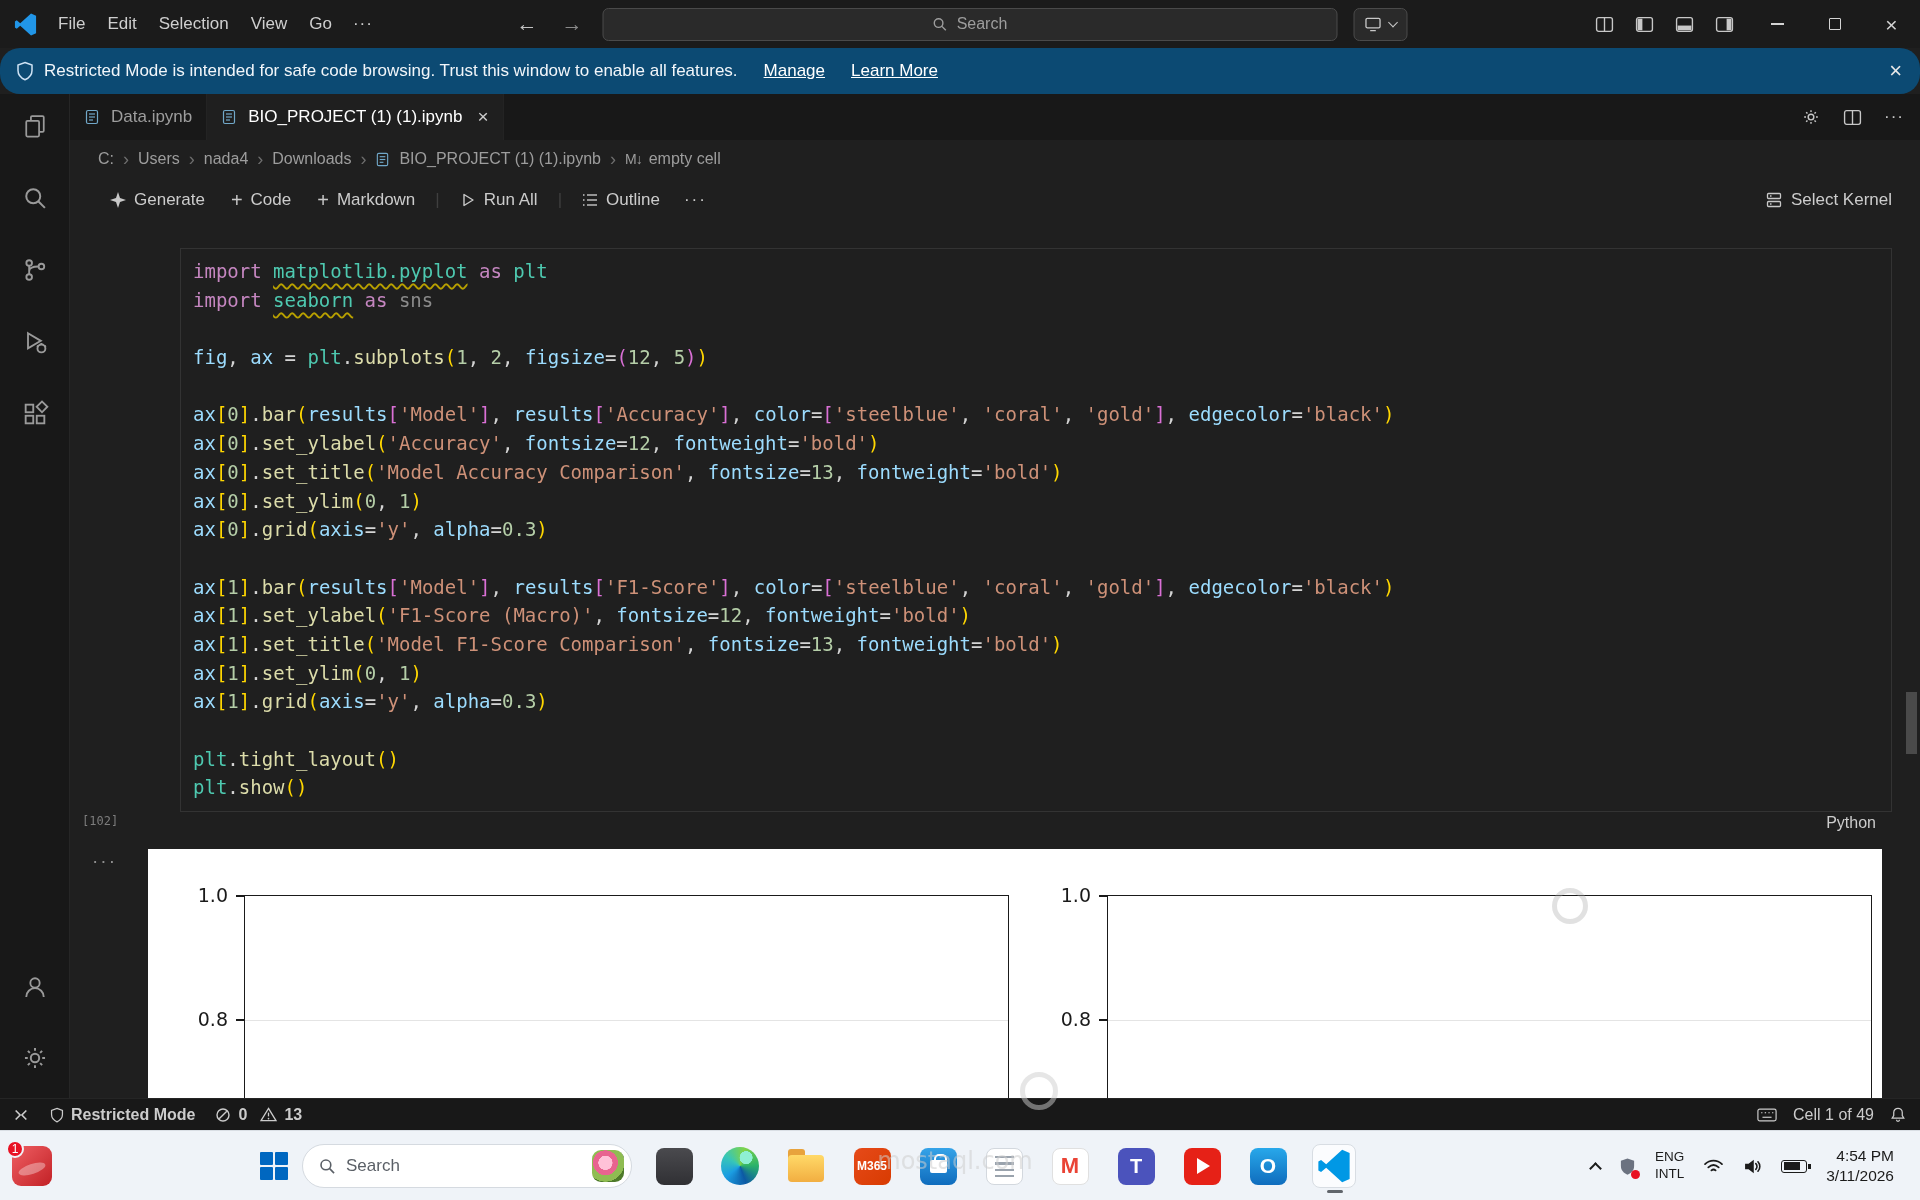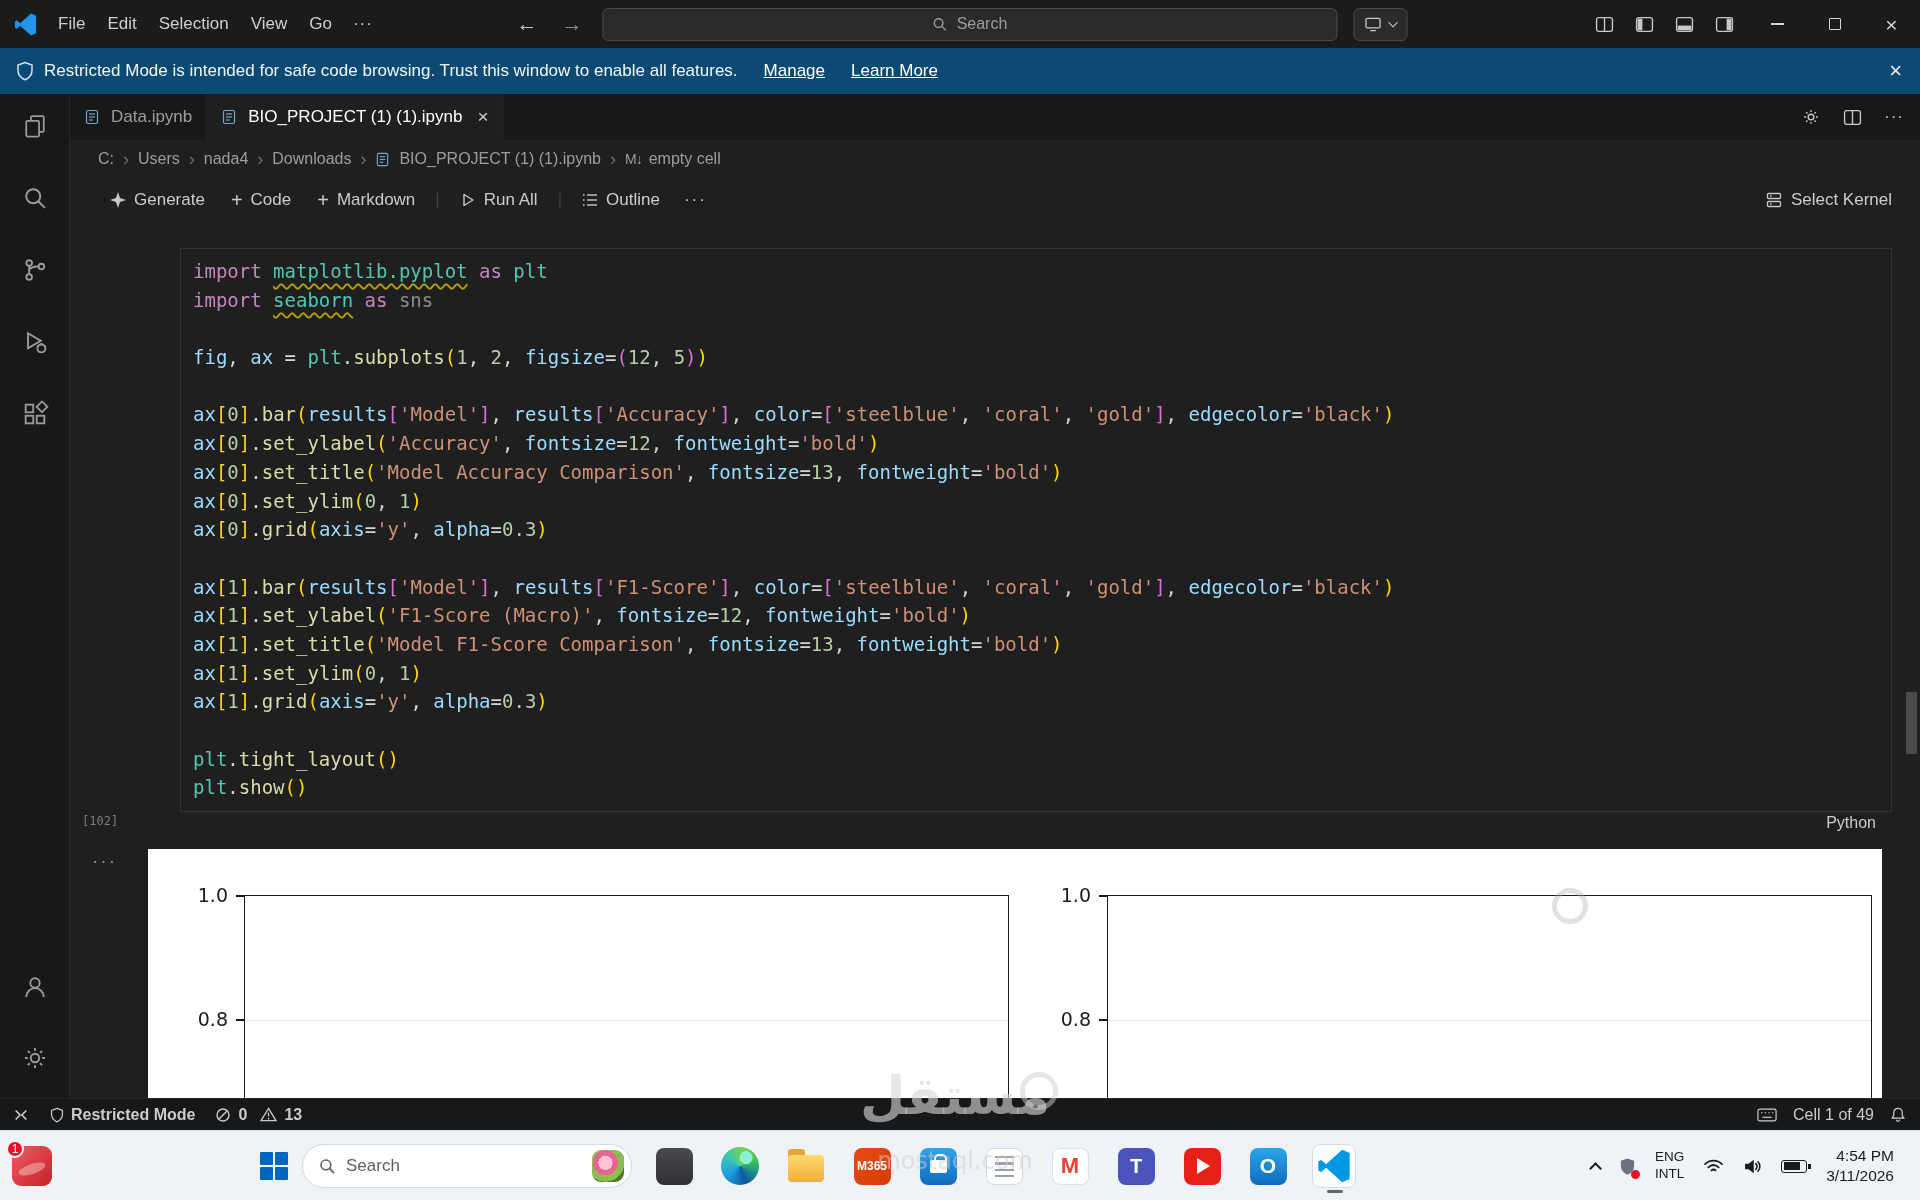--- a/index.html
+++ b/index.html
@@ -31,7 +31,7 @@
 
   
   .banner { position:absolute; top:48px; left:0; width:1920px; height:46px; background:#0c4a73;
-            display:flex; align-items:center; color:#f2f6fa; font-size:17px; z-index:9; }
+            display:flex; align-items:center; color:#f2f6fa; font-size:17px; z-index:9;border-radius:20px; }
   .banner .shield { margin:0 10px 0 16px; display:flex; }
   .banner-link { color:#ffffff; text-decoration:underline; margin-left:26px; cursor:pointer; }
   .banner-close { position:absolute; right:18px; font-size:22px; color:#e8e8e8; }

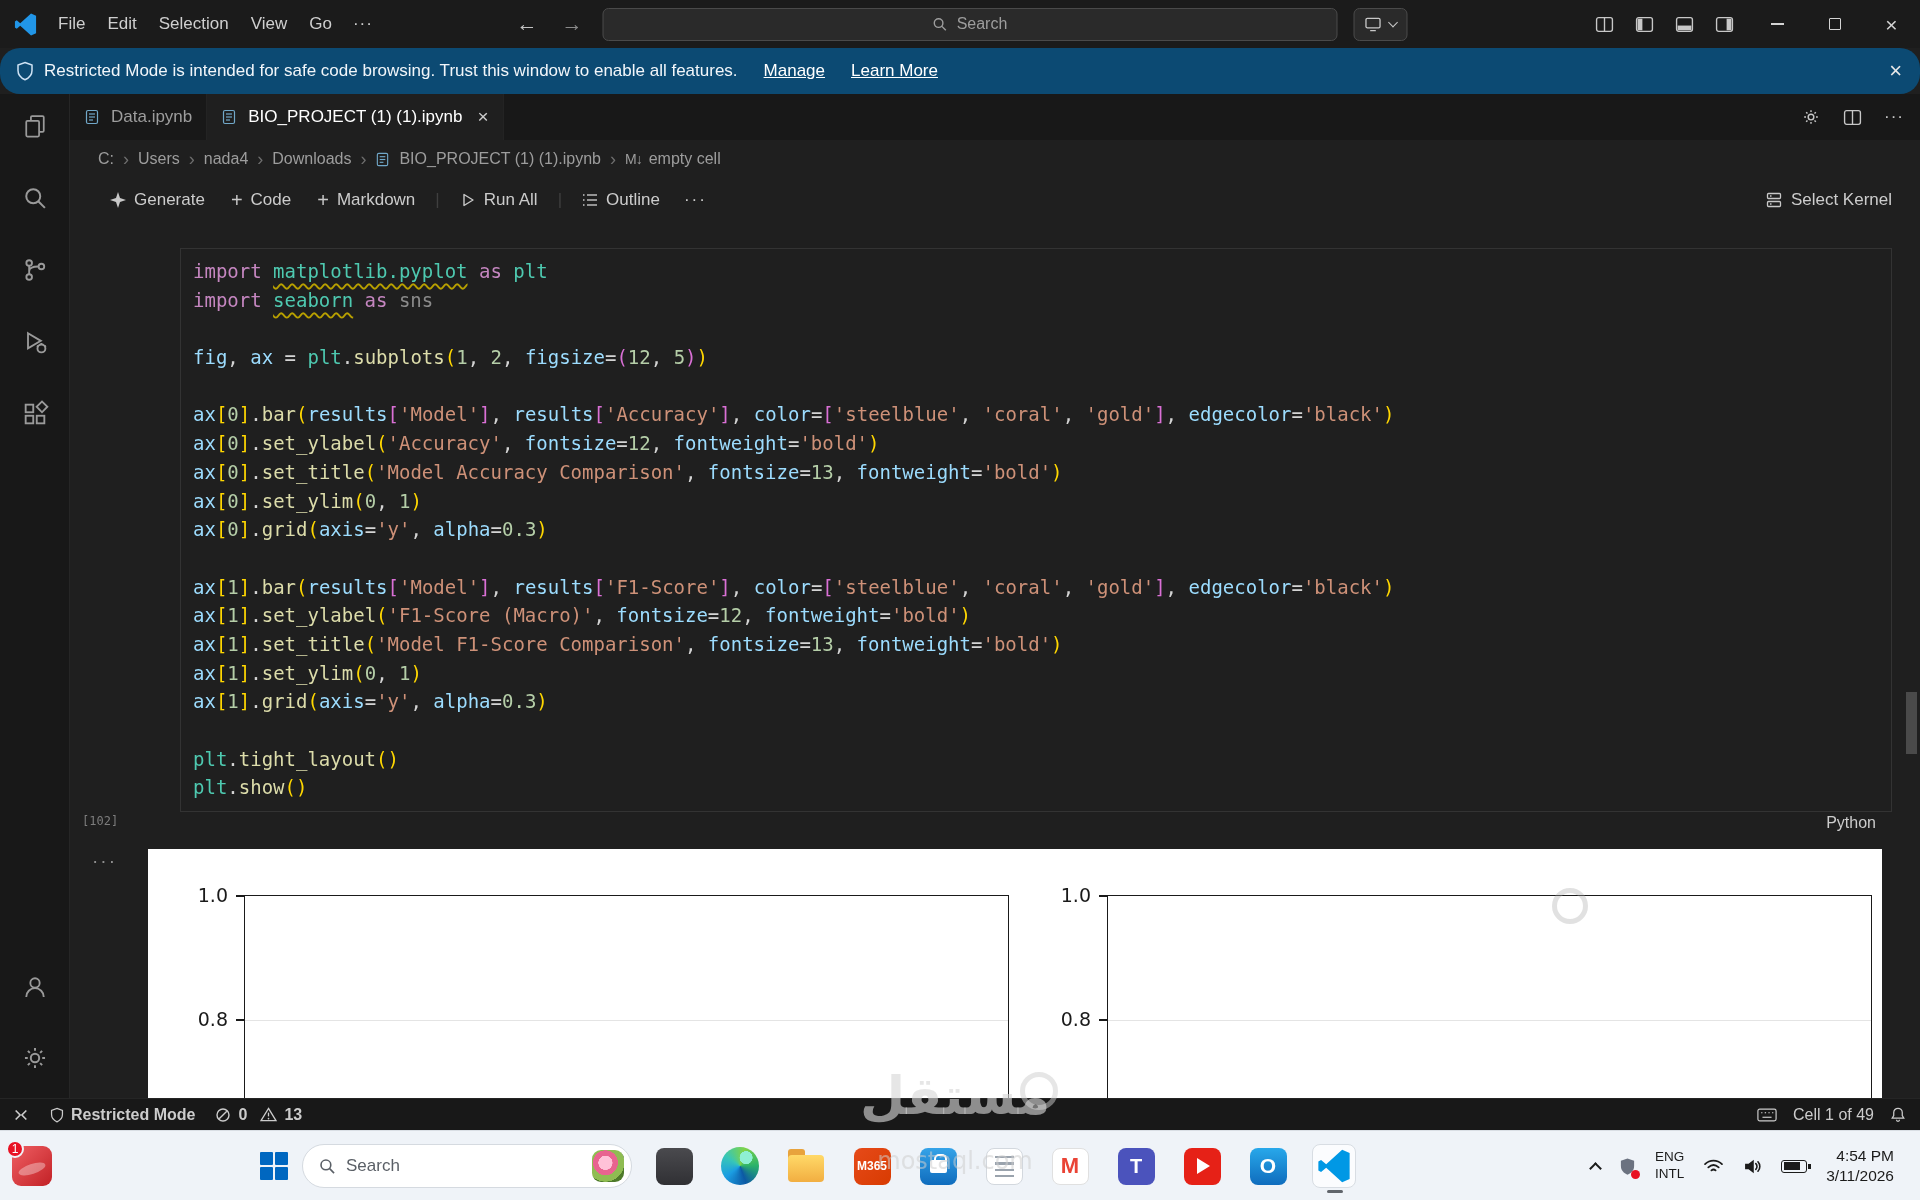--- a/index.html
+++ b/index.html
@@ -618,7 +618,6 @@
   <div class="watermark">
     <div class="wm-ring wm-ring-1"></div>
     <div class="wm-ring wm-ring-2"></div>
-    <div class="wm-title">مستقل</div>
     <div class="wm-site">mostaql.com</div>
   </div>
 

